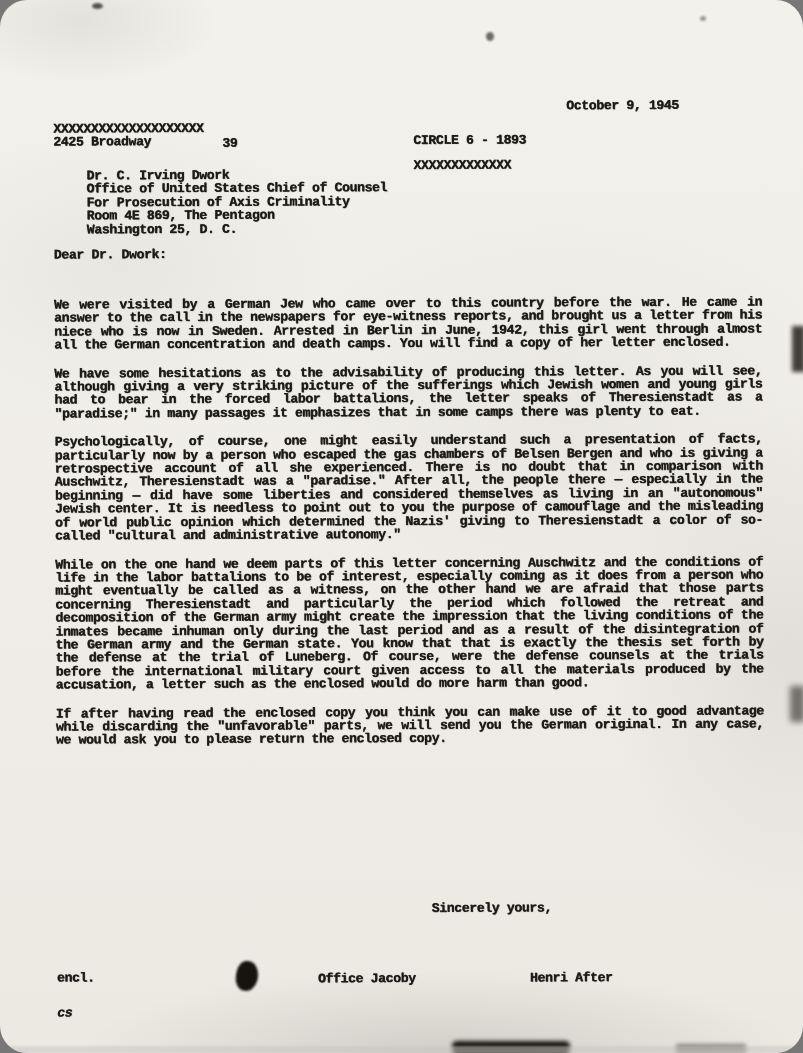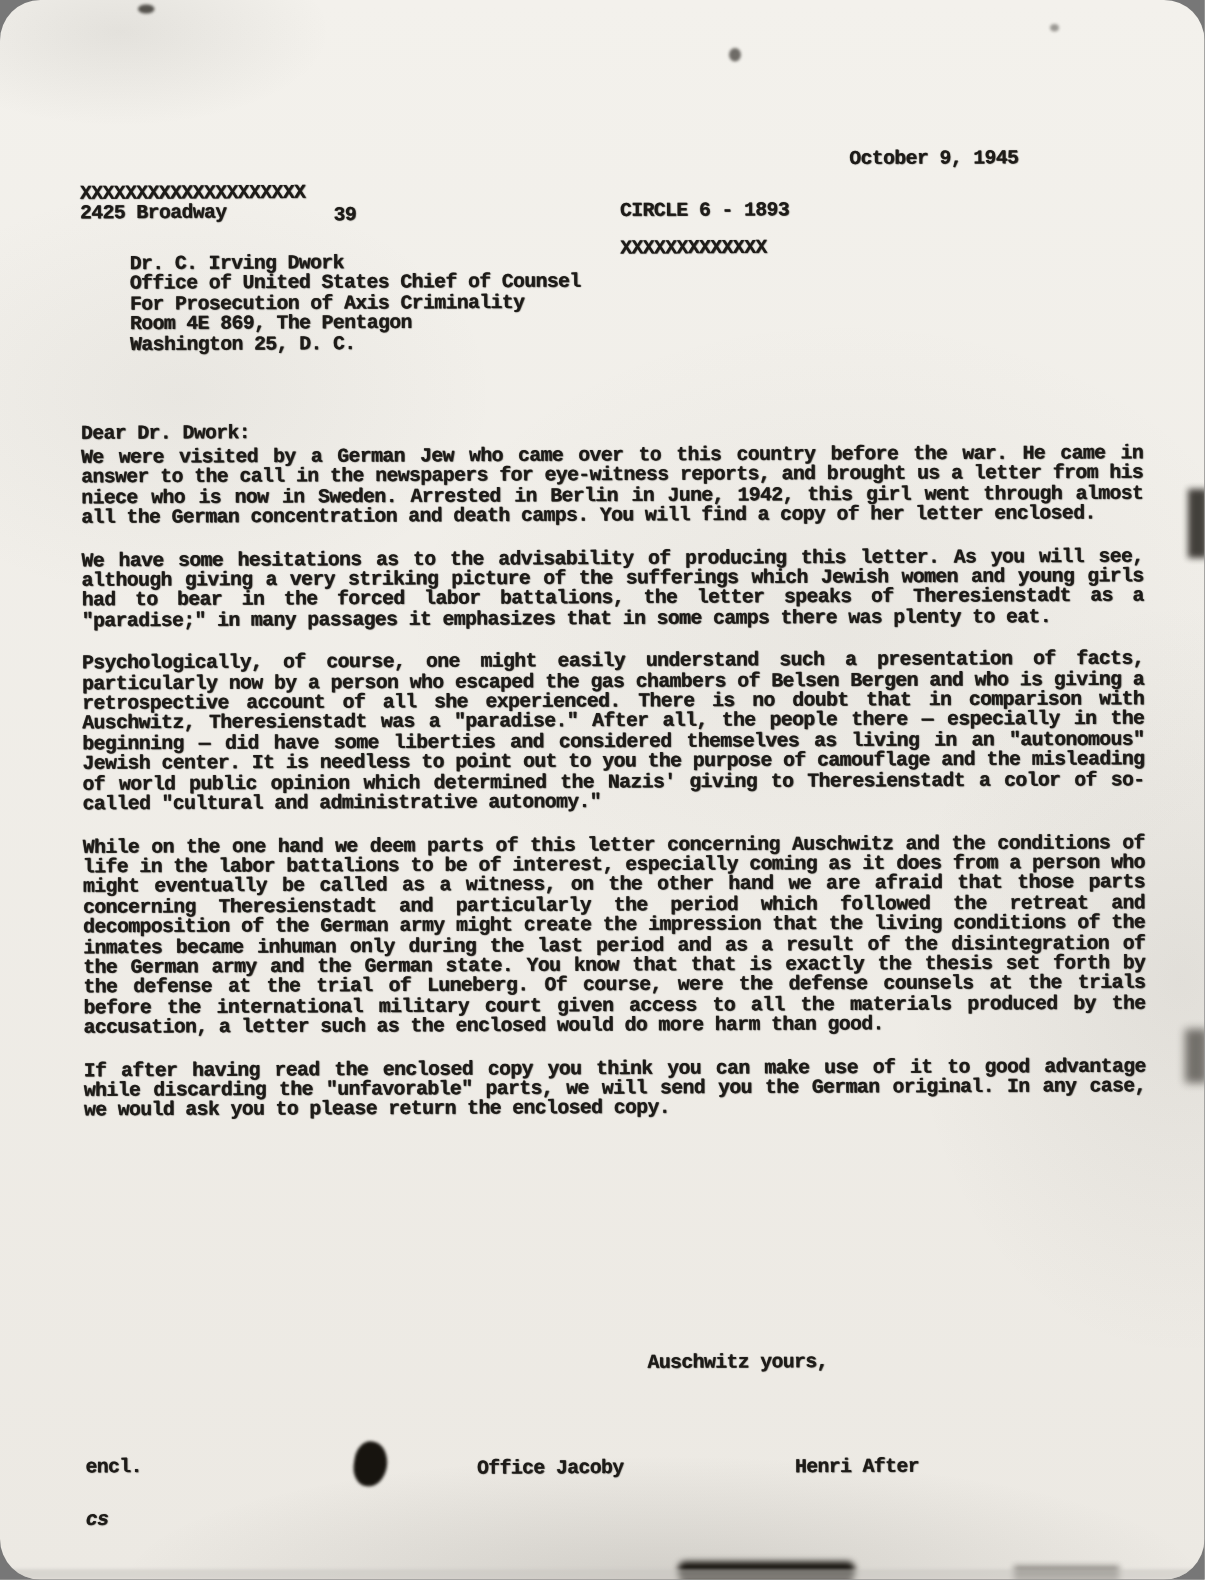--- a/index.html
+++ b/index.html
@@ -36,7 +36,7 @@
   .phone{left:415px;top:134px;}
   .recipient{position:absolute;left:88px;top:168px;}
   .recipient div{white-space:nowrap;}
-  .salutation{left:55px;top:247px;margin-top:34px;}
+  .salutation{left:55px;top:247px;}
   .body{
     position:absolute;left:55px;top:297px;width:708px;
   }

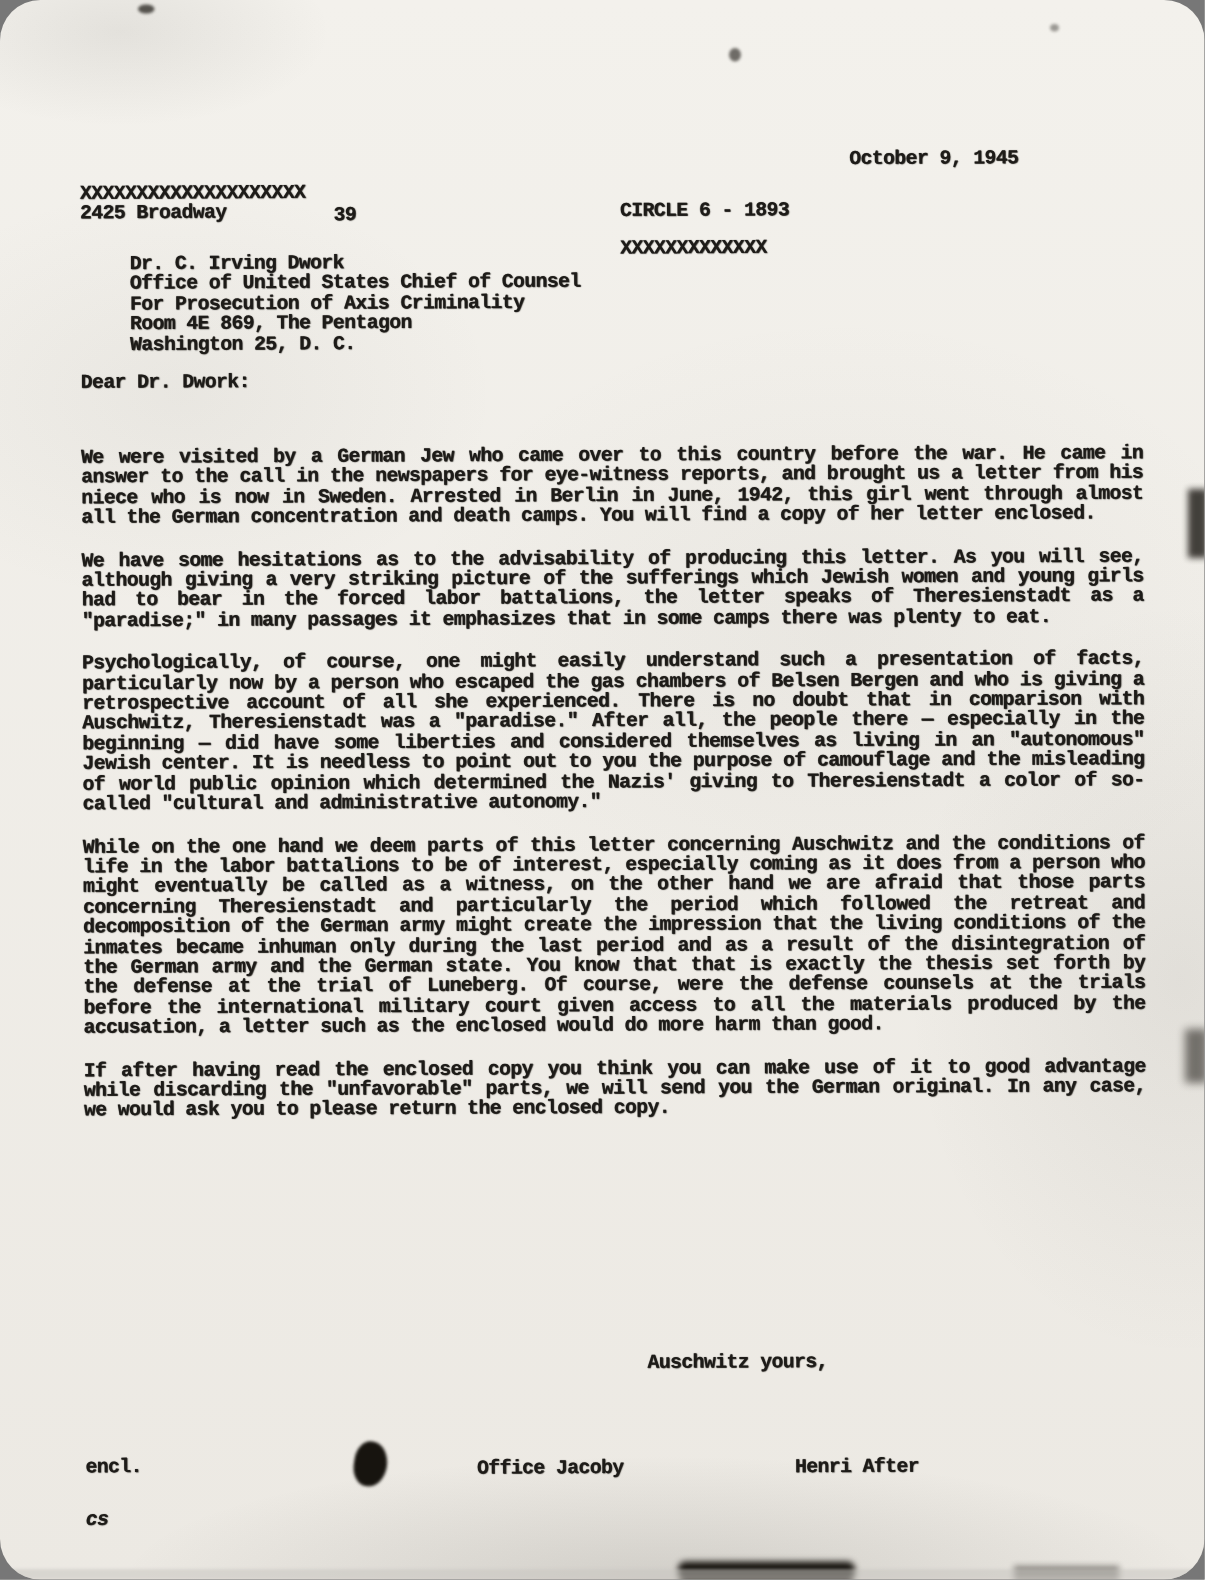--- a/index.html
+++ b/index.html
@@ -93,7 +93,7 @@
       <p>If after having read the enclosed copy you think you can make use of it to good advantage while discarding the "unfavorable" parts, we will send you the German original. In any case, we would ask you to please return the enclosed copy.</p>
     </div>
 
-    <div class="abs closing">Auschwitz yours,</div>
+    <div class="abs closing">Sincerely yours,</div>
 
     <div class="abs sig1">Office Jacoby</div>
     <div class="abs sig2">Henri After</div>

